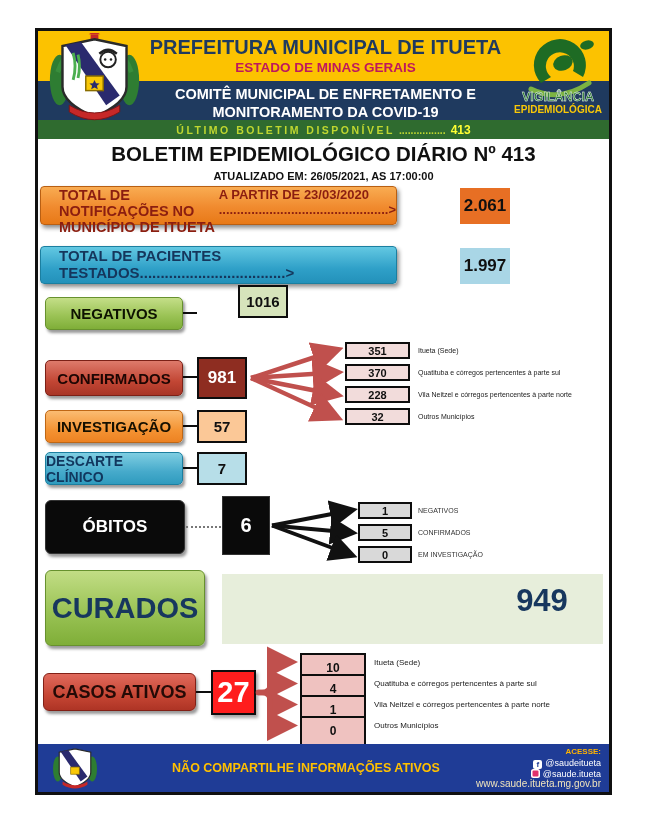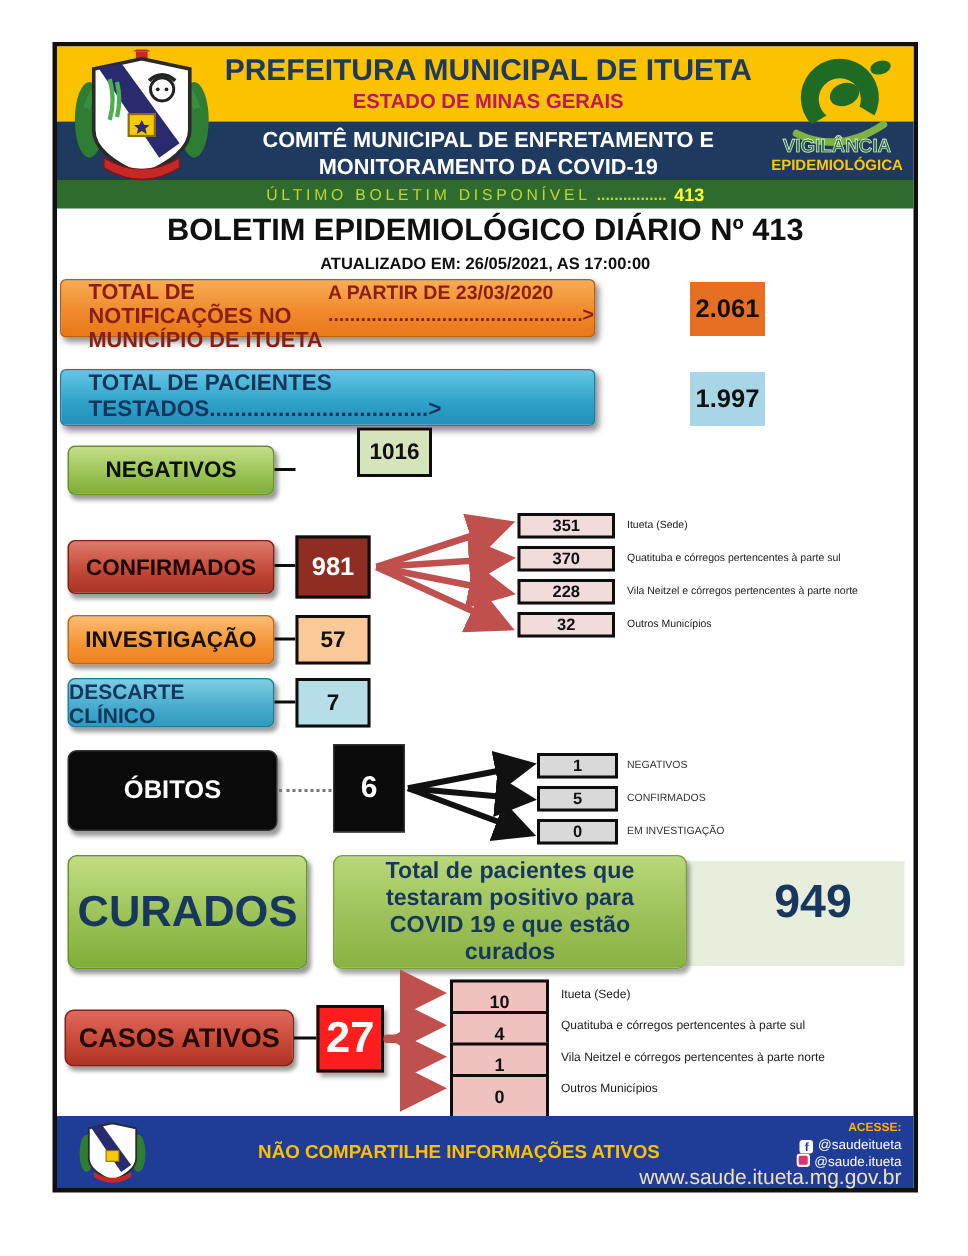--- a/index.html
+++ b/index.html
@@ -19,7 +19,7 @@
   .hdr-com1         { top:55px; font-size:14.5px; color:#ffffff; }
   .hdr-com2         { top:73px; font-size:14.5px; color:#ffffff; }
 
-  .gb-label  { color:#BFD730; font-size:10.5px; font-weight:normal; letter-spacing:2.5px; }
+  .gb-label  { color:#BFD730; font-size:10.5px; font-weight:bold; letter-spacing:2.5px; }
   .gb-dots   { color:#BFD730; font-size:10.5px; font-weight:bold; margin-left:4px; }
   .gb-number { color:#FFFF33; font-size:12px;  font-weight:bold; margin-left:5px; }
 

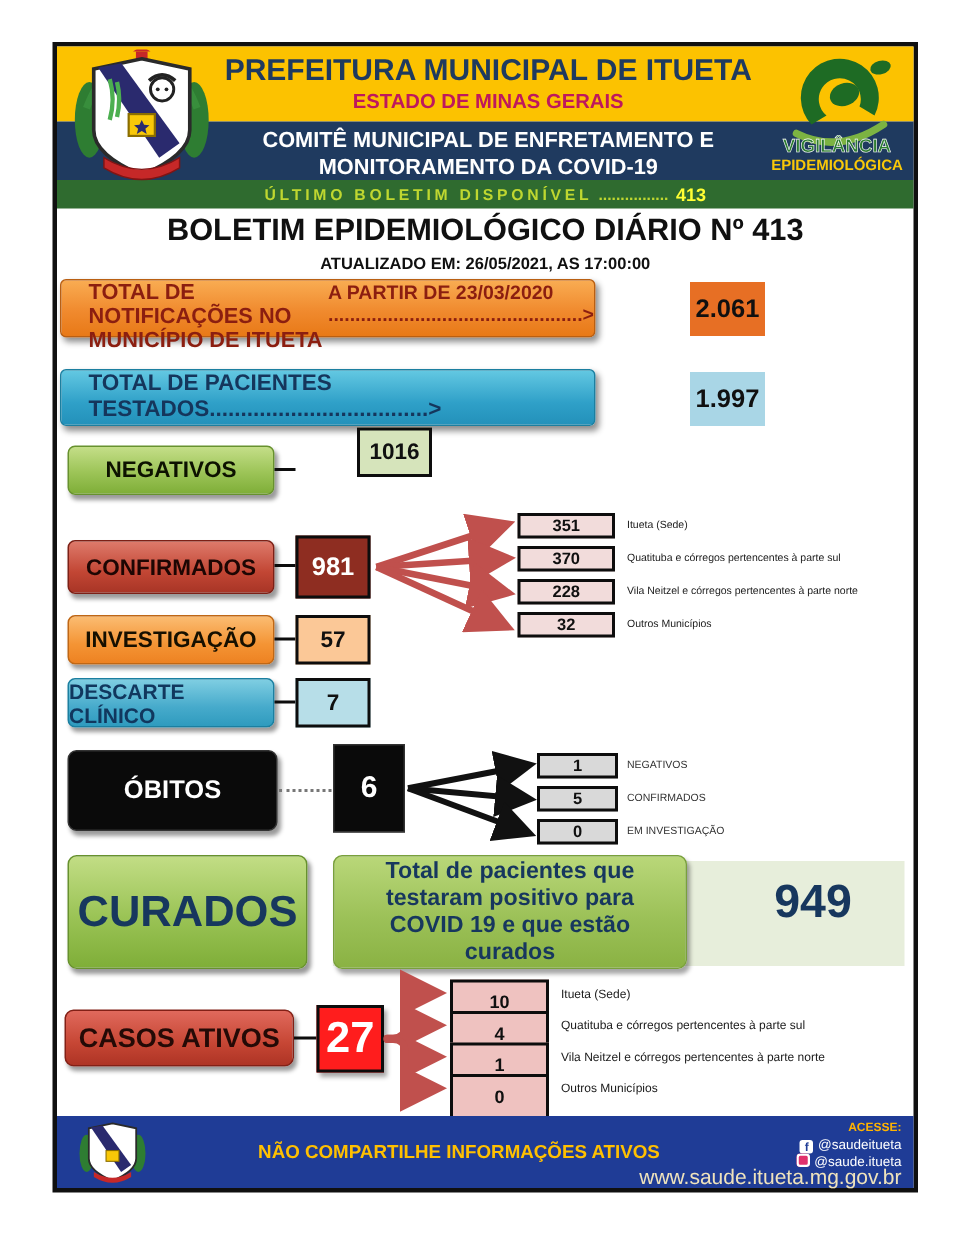--- a/index.html
+++ b/index.html
@@ -252,7 +252,6 @@
 
     <div class="curados-label">CURADOS</div>
     <div class="curados-strip"></div>
-    <div class="curados-desc">Total de pacientes que testaram positivo para COVID 19 e que estão curados</div>
     <div class="curados-value">949</div>
 
     <div class="casos-label">CASOS ATIVOS</div>

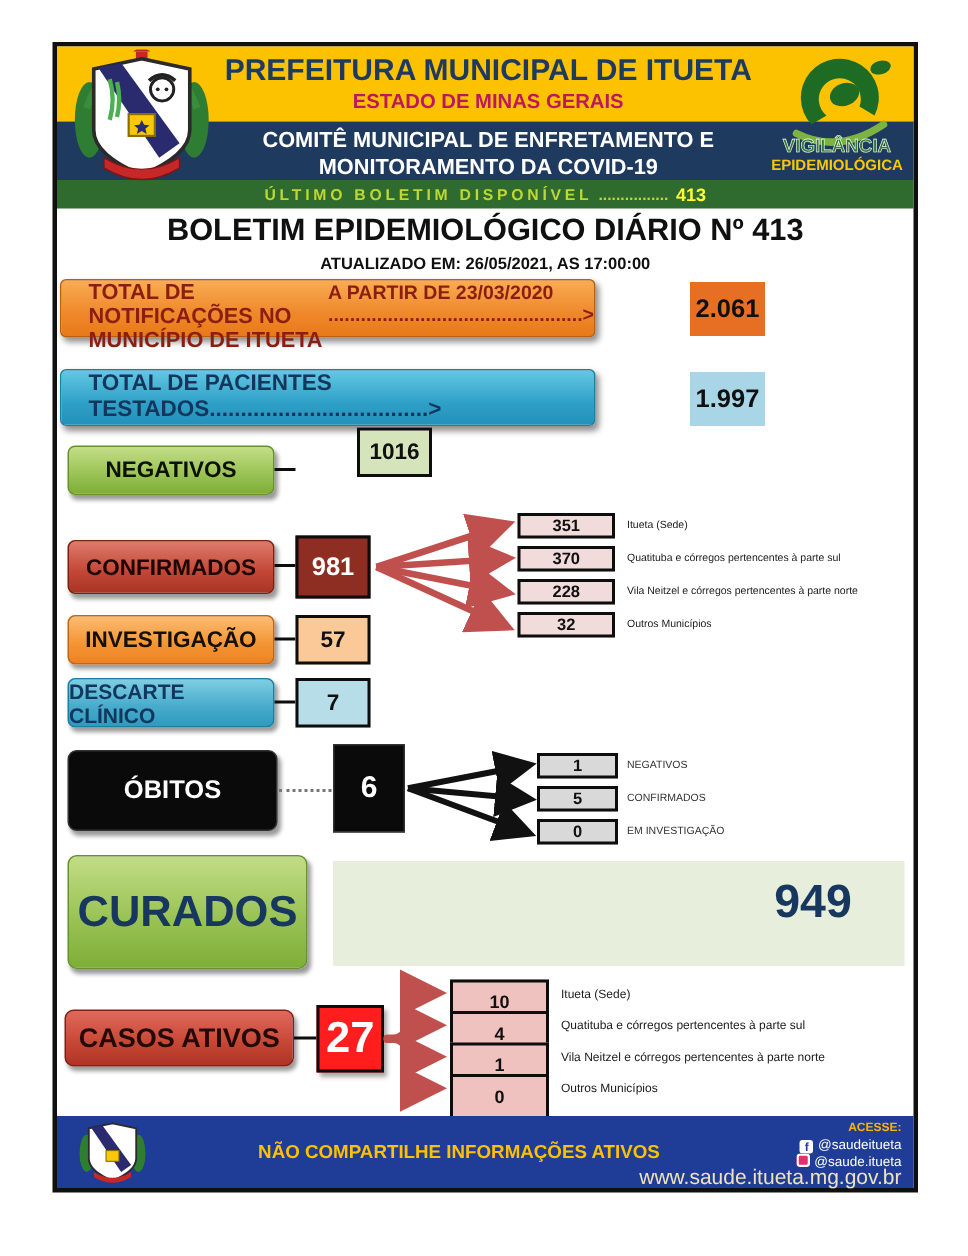--- a/index.html
+++ b/index.html
@@ -124,7 +124,7 @@
   .footer-right { position:absolute; right:8px; top:3px; text-align:right; line-height:10.5px; }
   .fr-access { color:#FFB300; font-weight:bold; font-size:8px; }
   .fr-row { color:#ffffff; font-size:9px; }
-  .fr-site { color:#EFE3BC; font-size:14px; }
+  .fr-site { color:#EFE3BC; font-size:10px; }
   .fb-icon { display:inline-block; width:9px; height:9px; background:#ffffff; color:#1F3C96;
       border-radius:2px; font-size:8px; font-weight:bold; line-height:9px; text-align:center;
       vertical-align:-1px; margin-right:3px; }

